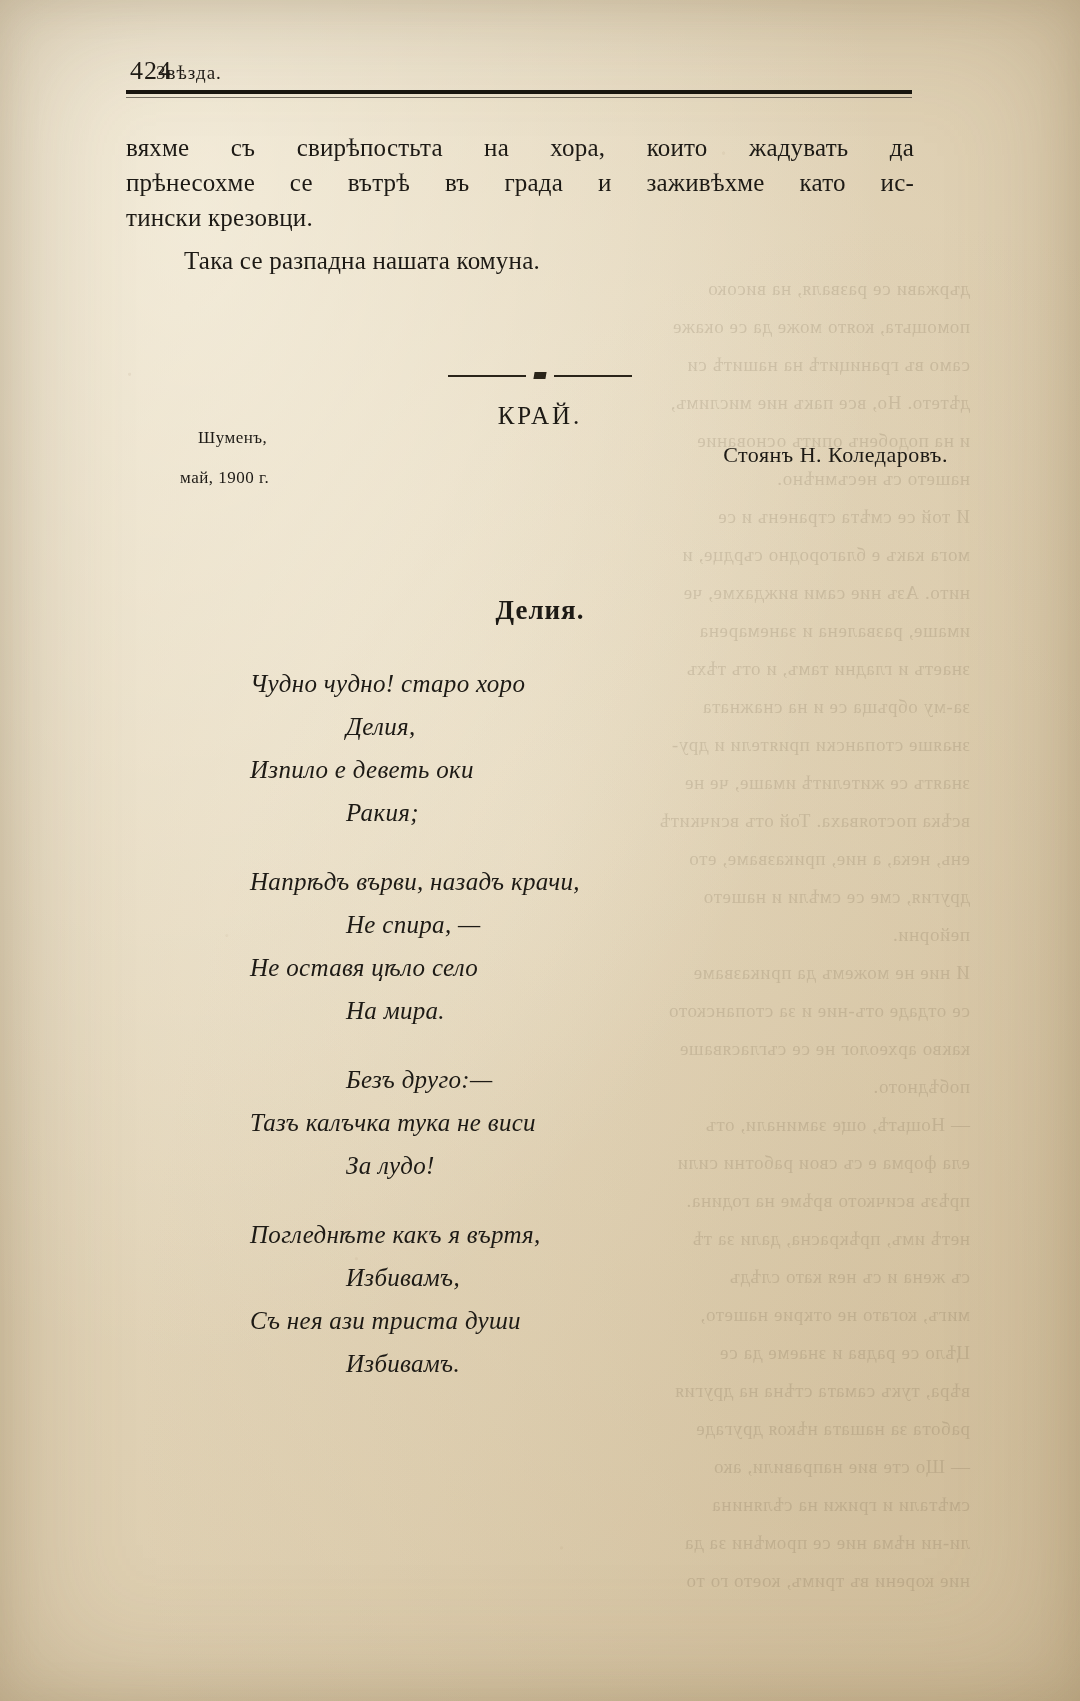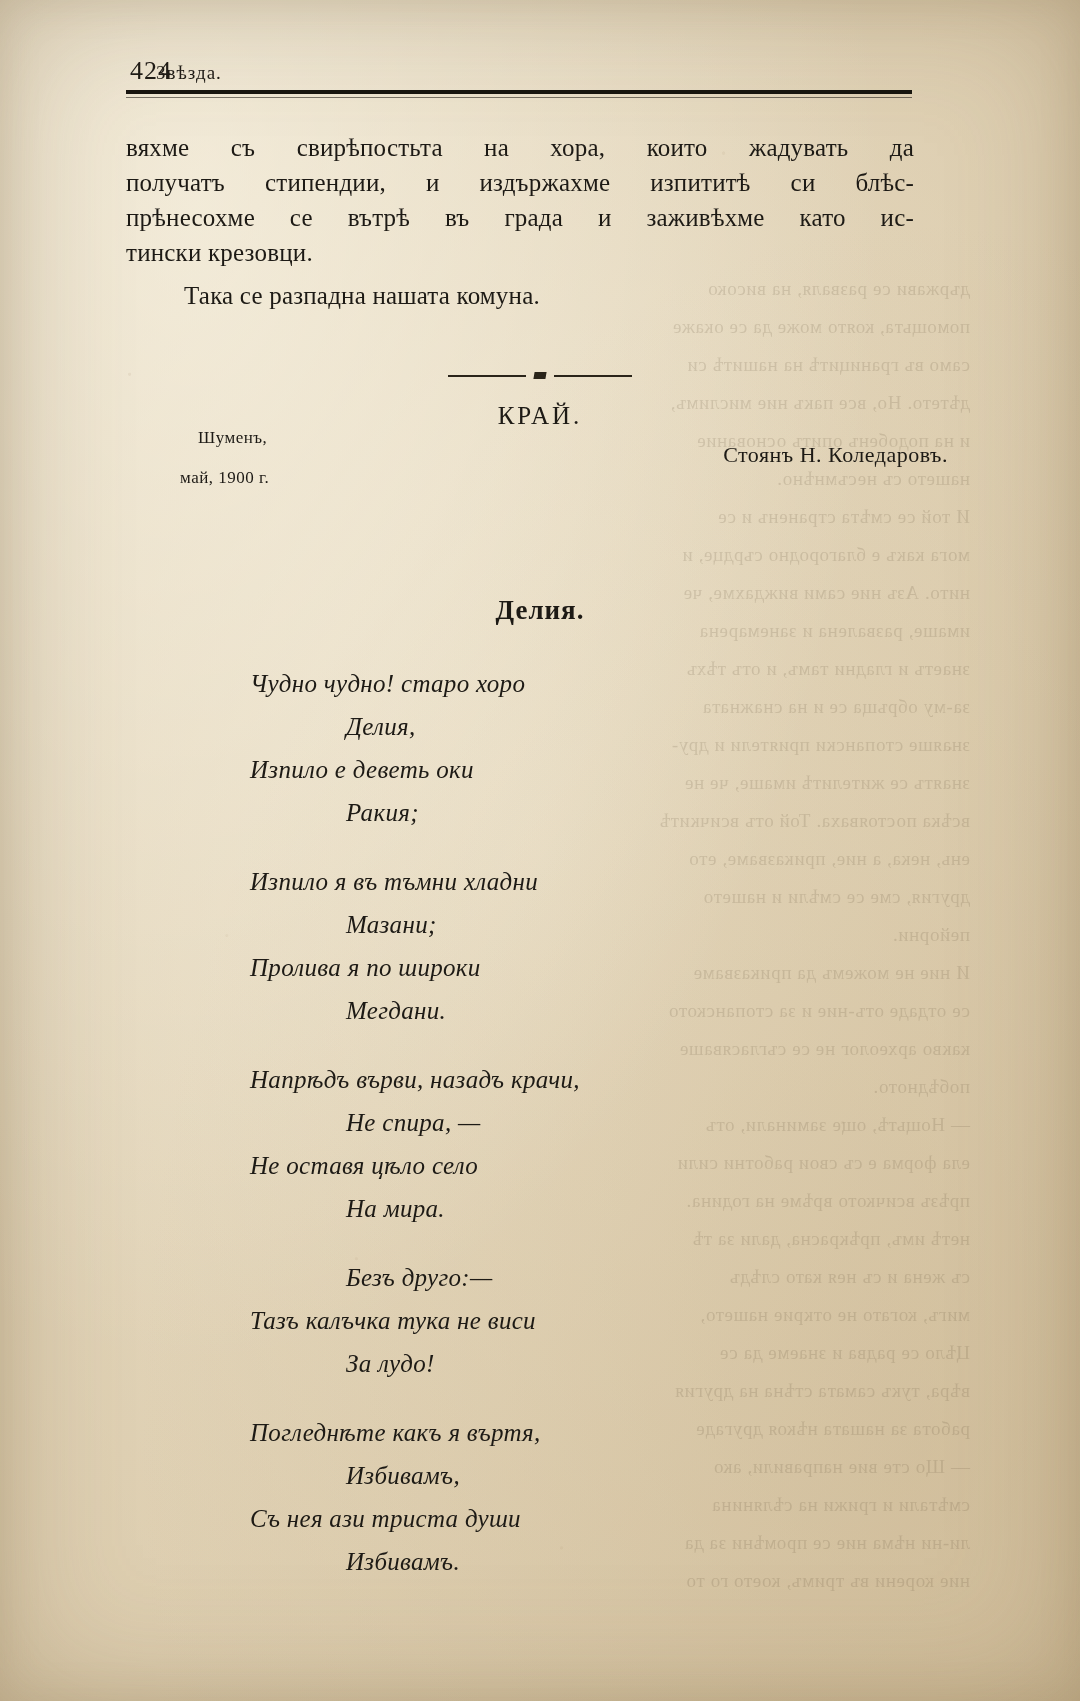--- a/index.html
+++ b/index.html
@@ -280,7 +280,6 @@
   <div class="prose">
     <p id="prose-paragraph">
         <span class="justify-line">вяхме съ  свирѣпостьта на хора, които   жадувать да</span>
-        <span class="justify-line">получатъ стипендии, и издържахме изпититѣ си блѣс-</span>
         <span class="justify-line">прѣнесохме се  вътрѣ въ града и заживѣхме като ис-</span>
         <span class="justify-line last-line">тински крезовци.</span>
       </p>

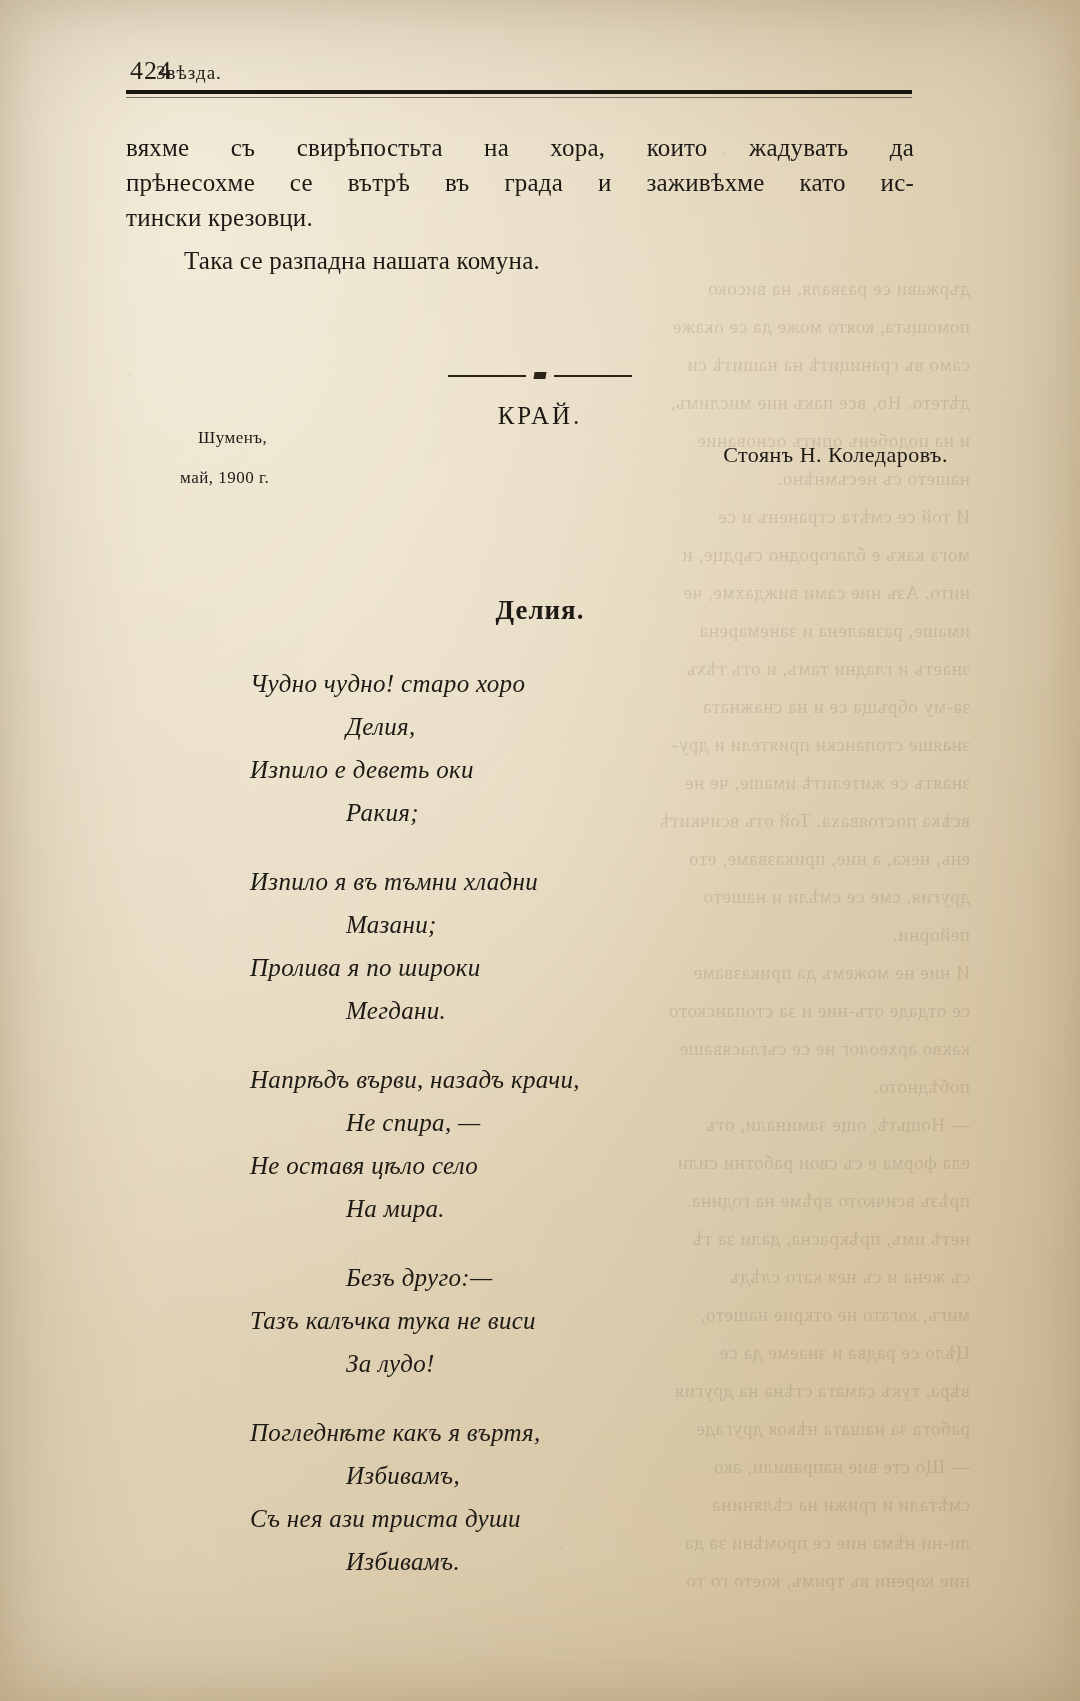--- a/index.html
+++ b/index.html
@@ -306,12 +306,6 @@
         <div class="line short">Ракия;</div>
       </div>
       <div class="stanza">
-        <div class="line long">Изпило я въ тъмни хладни</div>
-        <div class="line short">Мазани;</div>
-        <div class="line long">Пролива я по широки</div>
-        <div class="line short">Мегдани.</div>
-      </div>
-      <div class="stanza">
         <div class="line long">Напрѣдъ върви, назадъ крачи,</div>
         <div class="line short">Не спира, —</div>
         <div class="line long">Не оставя цѣло село</div>

